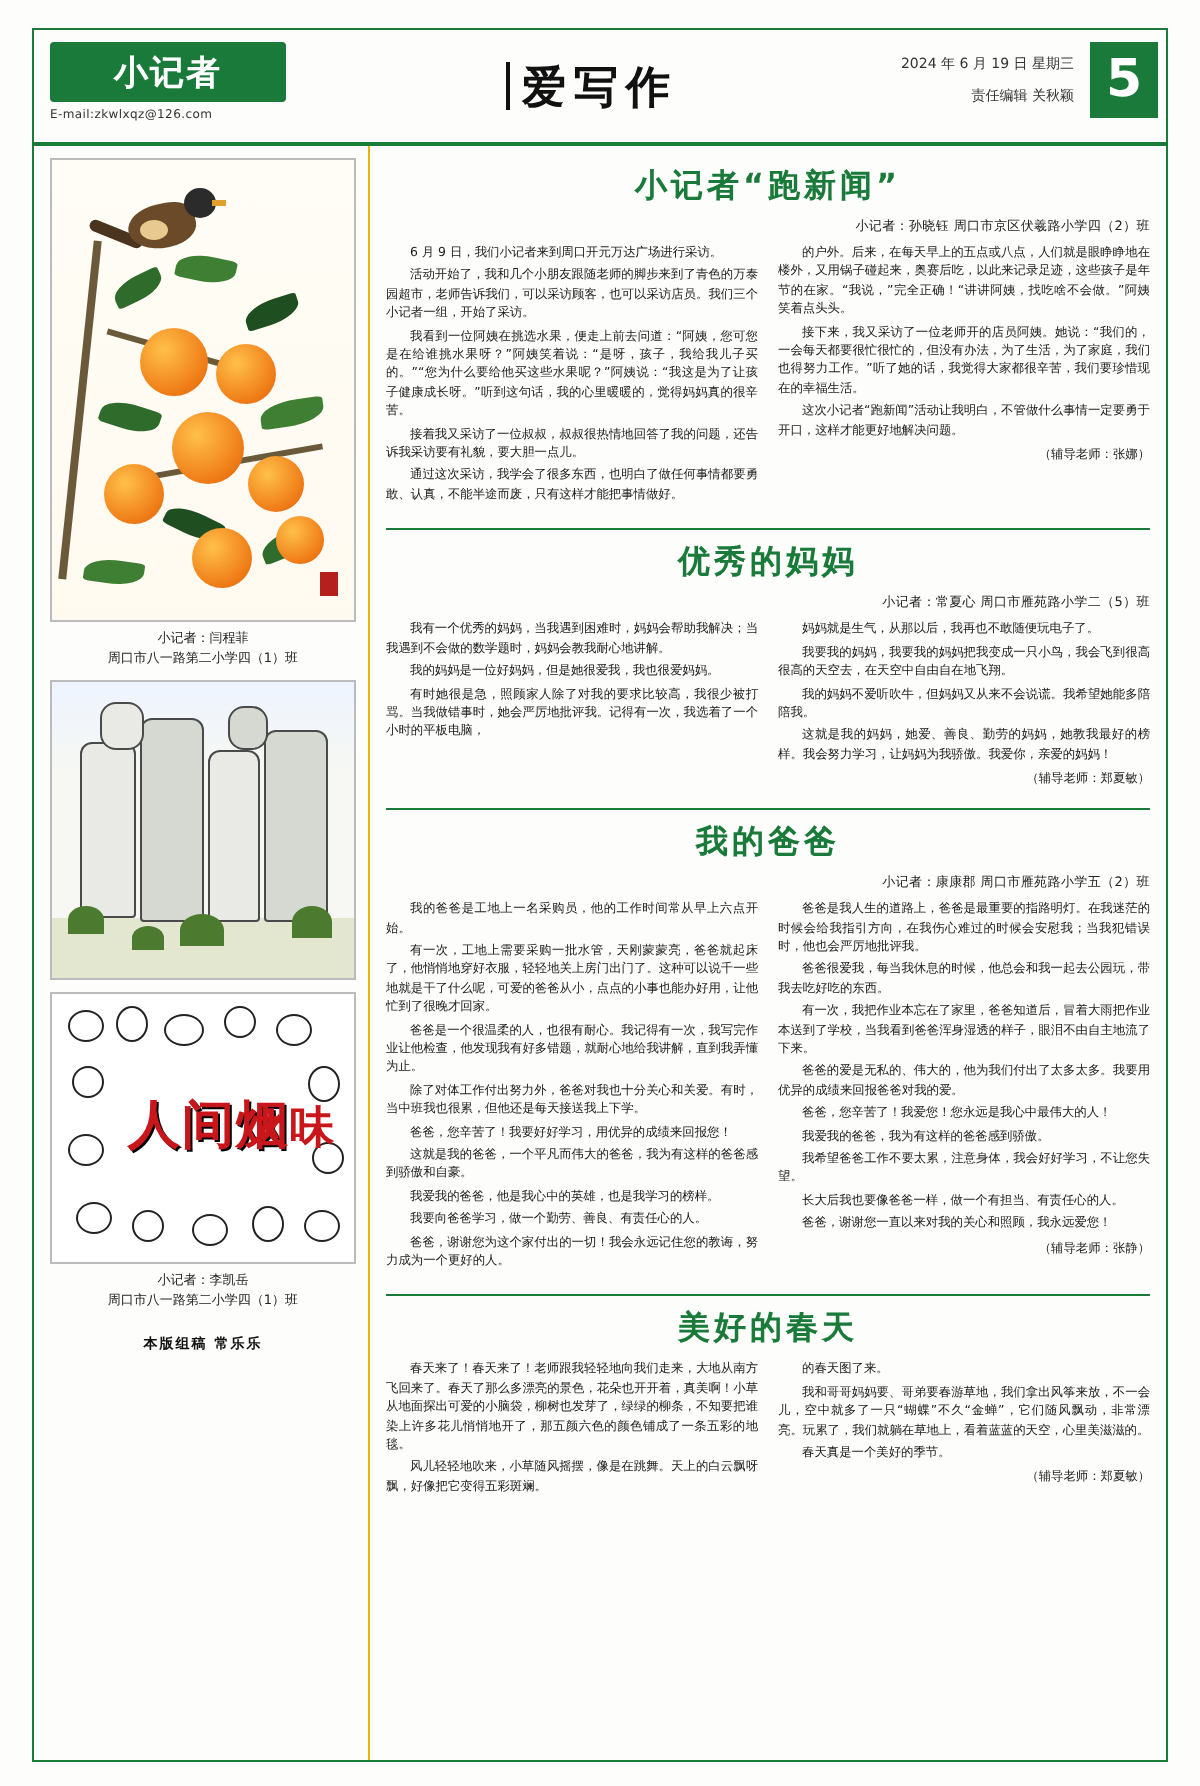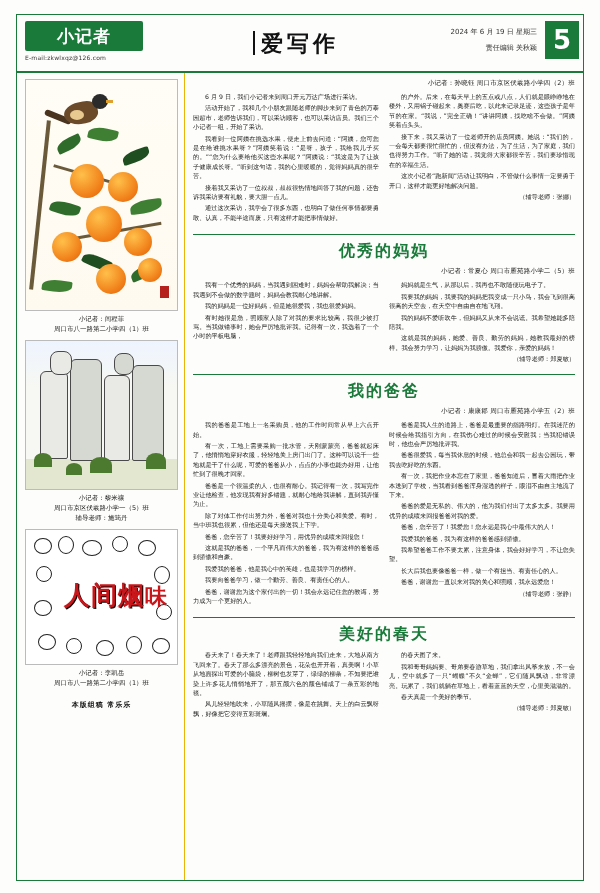--- a/index.html
+++ b/index.html
@@ -234,6 +234,7 @@
     <div class="col-right">
 
       <div class="article">
+        <div class="art-title green">小记者“跑新闻”</div>
         <div class="byline">小记者：孙晓钰  周口市京区伏羲路小学四（2）班</div>
         <div class="cols2">
           <div class="c">

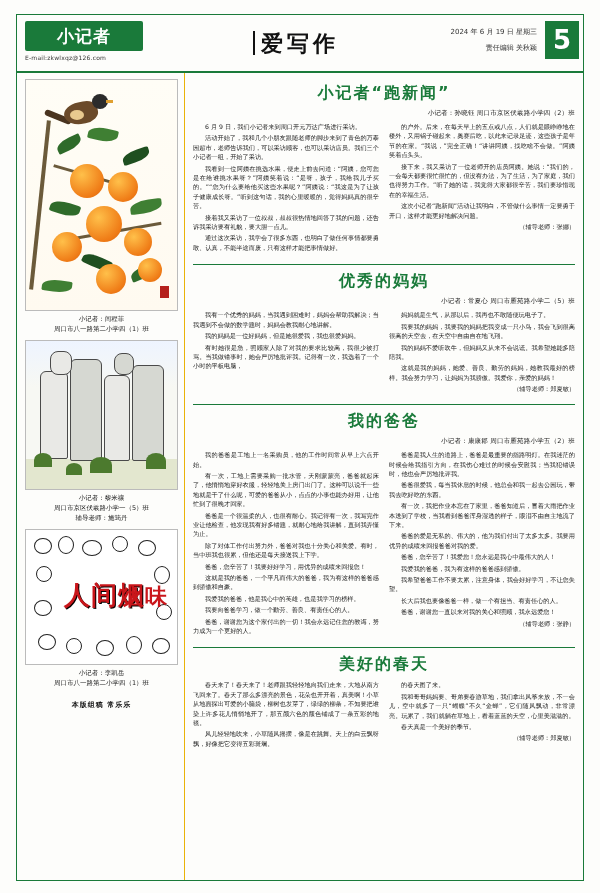--- a/index.html
+++ b/index.html
@@ -196,11 +196,6 @@
           <div class="grass" style="left:120px;top:112px;width:20px;height:16px;"></div>
           <div class="grass" style="left:40px;top:122px;width:16px;height:12px;"></div>
         </div>
-        <div class="cap">
-          <span>小记者：黎米禳</span><br>
-          <span>周口市京区伏羲路小学一（5）班</span><br>
-          <span>辅导老师：施筠丹</span>
-        </div>
       </div>
 
       <div class="art-block">

